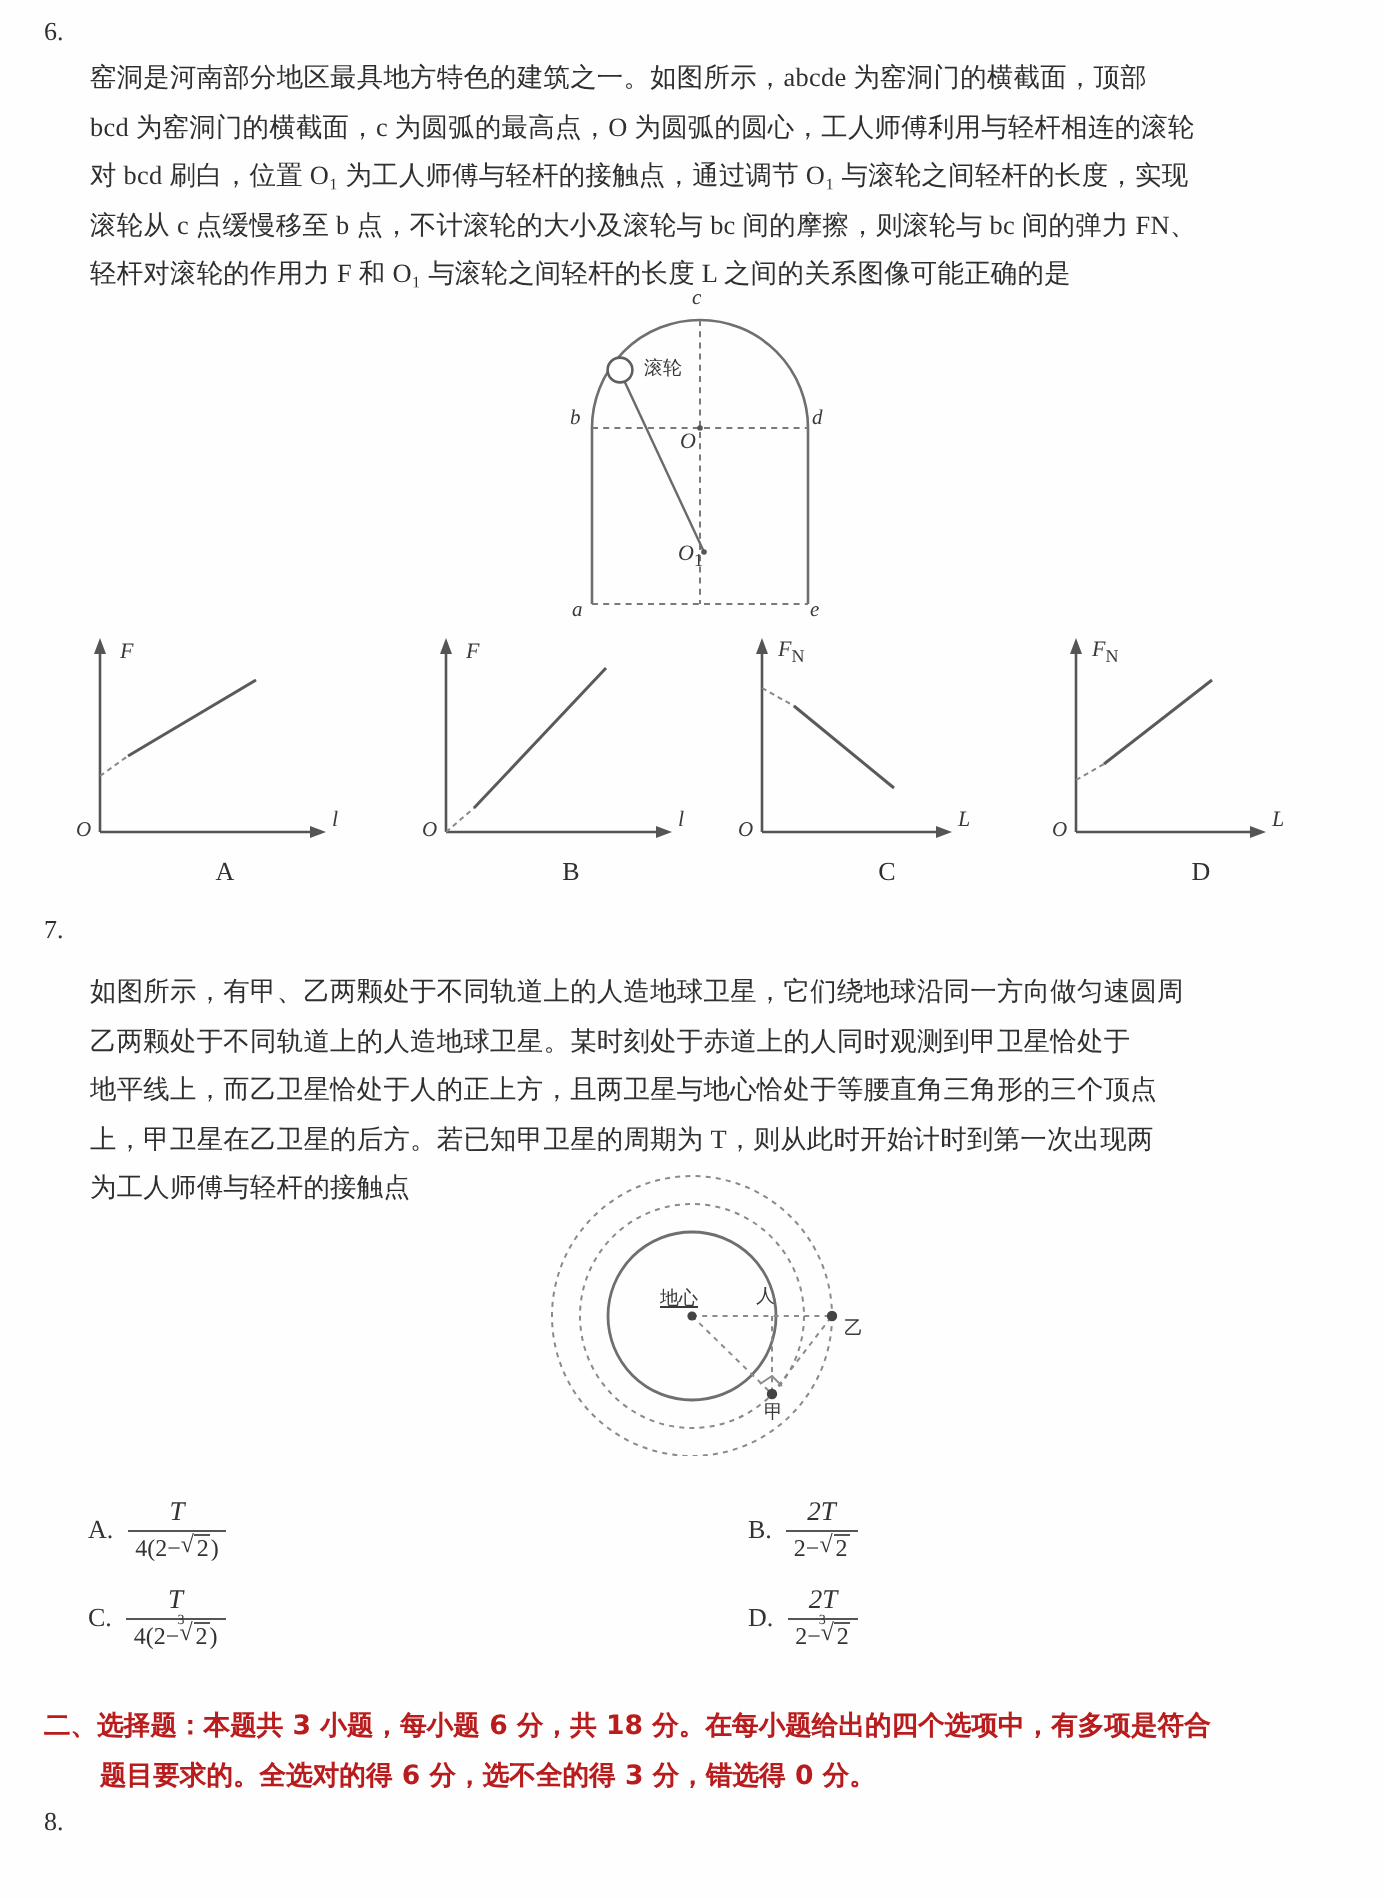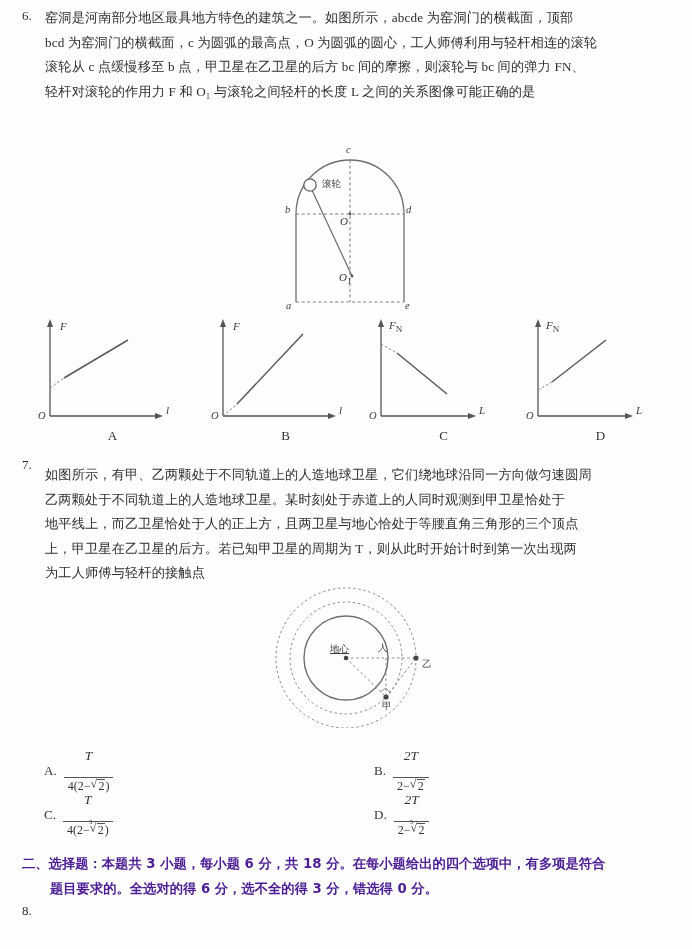--- a/index.html
+++ b/index.html
@@ -36,6 +36,7 @@
   }
   .body-text {
     letter-spacing: 0.15px;
+    margin-top: 21px;
   }
   .sub { font-size: 9px; vertical-align: sub; font-style: normal;}
 

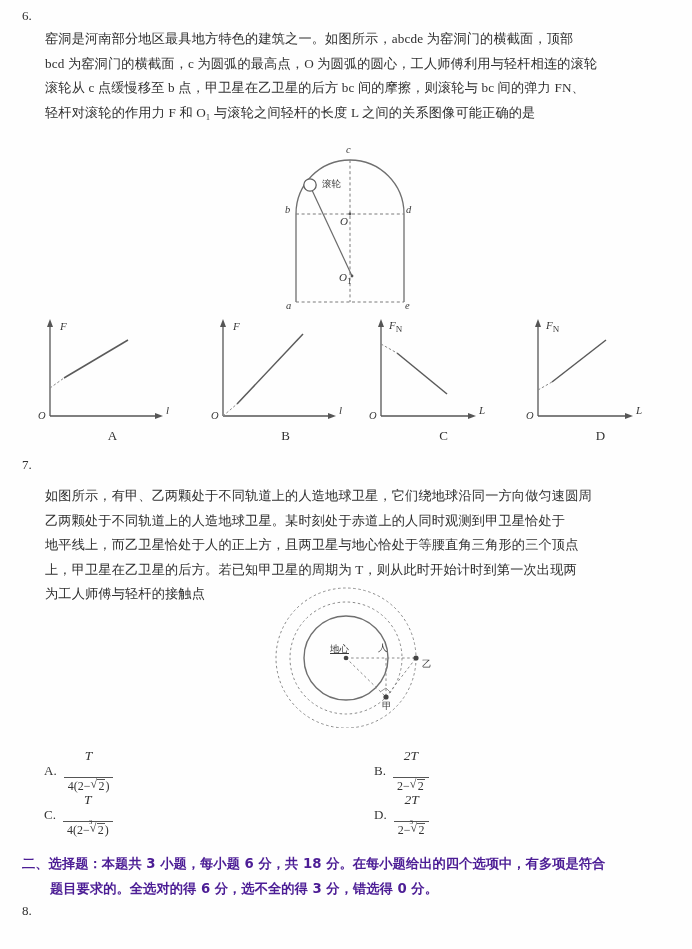--- a/index.html
+++ b/index.html
@@ -173,6 +173,7 @@
   <div class="qblock body-text" style="left:45px; top:6px; width:630px;">
     <div>窑洞是河南部分地区最具地方特色的建筑之一。如图所示，abcde 为窑洞门的横截面，顶部</div>
     <div>bcd 为窑洞门的横截面，c 为圆弧的最高点，O 为圆弧的圆心，工人师傅利用与轻杆相连的滚轮</div>
+    <div>对 bcd 刷白，位置 O₁ 为工人师傅与轻杆的接触点，通过调节 O₁ 与滚轮之间轻杆的长度，实现</div>
     <div>滚轮从 c 点缓慢移至 b 点，甲卫星在乙卫星的后方 bc 间的摩擦，则滚轮与 bc 间的弹力 FN、</div>
     <div>轻杆对滚轮的作用力 F 和 O₁ 与滚轮之间轻杆的长度 L 之间的关系图像可能正确的是</div>
   </div>

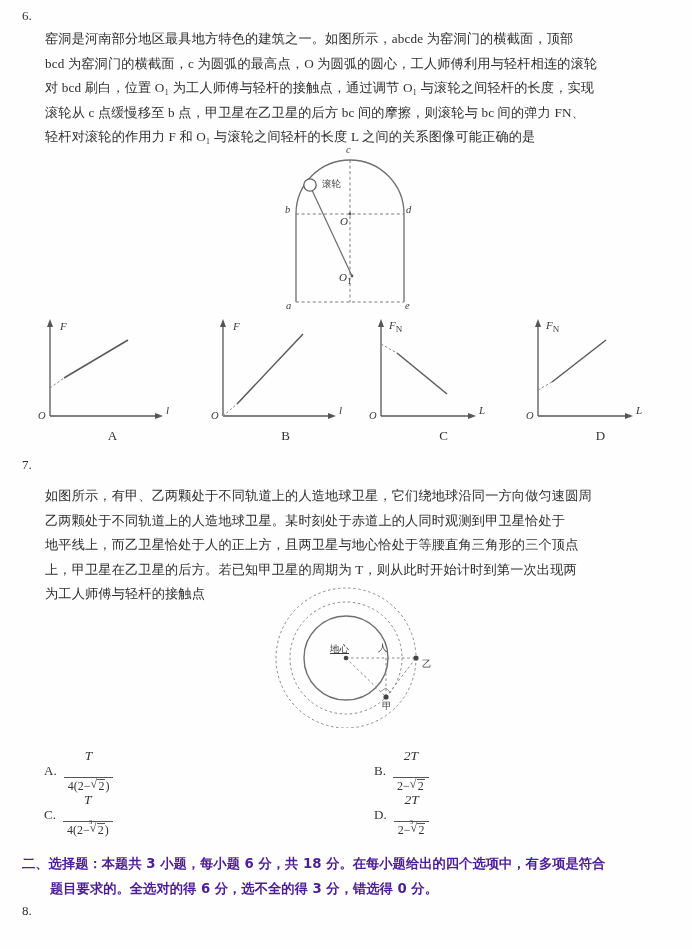--- a/index.html
+++ b/index.html
@@ -174,7 +174,7 @@
     <div>窑洞是河南部分地区最具地方特色的建筑之一。如图所示，abcde 为窑洞门的横截面，顶部</div>
     <div>bcd 为窑洞门的横截面，c 为圆弧的最高点，O 为圆弧的圆心，工人师傅利用与轻杆相连的滚轮</div>
     <div>对 bcd 刷白，位置 O₁ 为工人师傅与轻杆的接触点，通过调节 O₁ 与滚轮之间轻杆的长度，实现</div>
-    <div>滚轮从 c 点缓慢移至 b 点，甲卫星在乙卫星的后方 bc 间的摩擦，则滚轮与 bc 间的弹力 FN、</div>
+    <div>滚轮从 c 点缓慢移至 b 点，不计滚轮的大小及滚轮与 bc 间的摩擦，则滚轮与 bc 间的弹力 FN、</div>
     <div>轻杆对滚轮的作用力 F 和 O₁ 与滚轮之间轻杆的长度 L 之间的关系图像可能正确的是</div>
   </div>
 

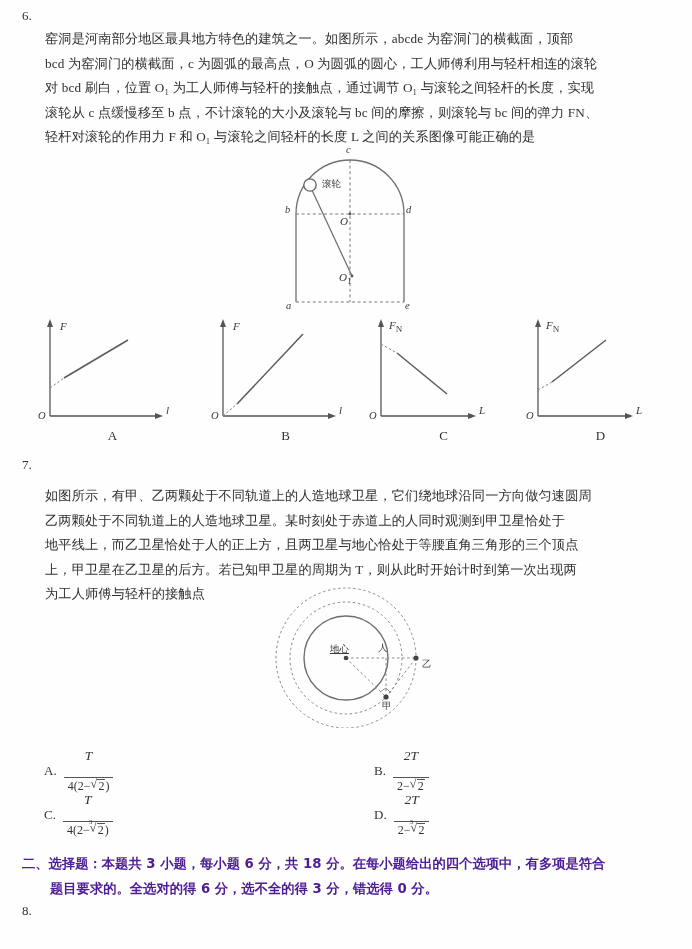--- a/index.html
+++ b/index.html
@@ -119,7 +119,6 @@
     padding: 1px 4px 0 4px;
     font-size: 12px;
     font-style: normal;
-    margin-top: 12px;
   }
 
   

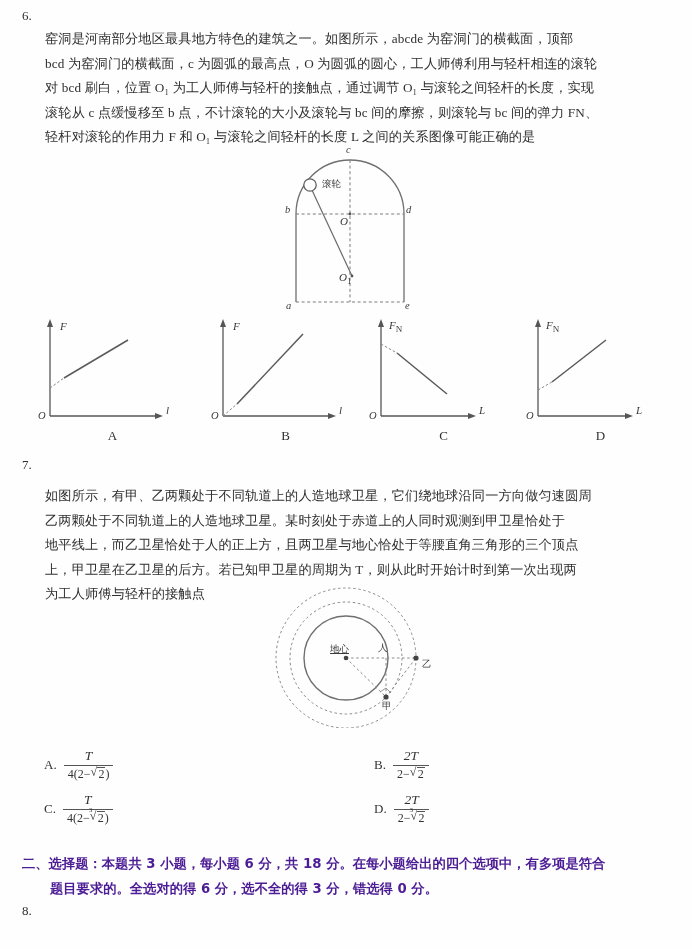--- a/index.html
+++ b/index.html
@@ -158,7 +158,7 @@
     font-weight: bold;
     font-size: 13.3px;
     line-height: 25px;
-    color: #4c1d95;
+    color: #b91c1c;
   }
   .sec-head .indent { display: block; padding-left: 28px; }
 </style>

